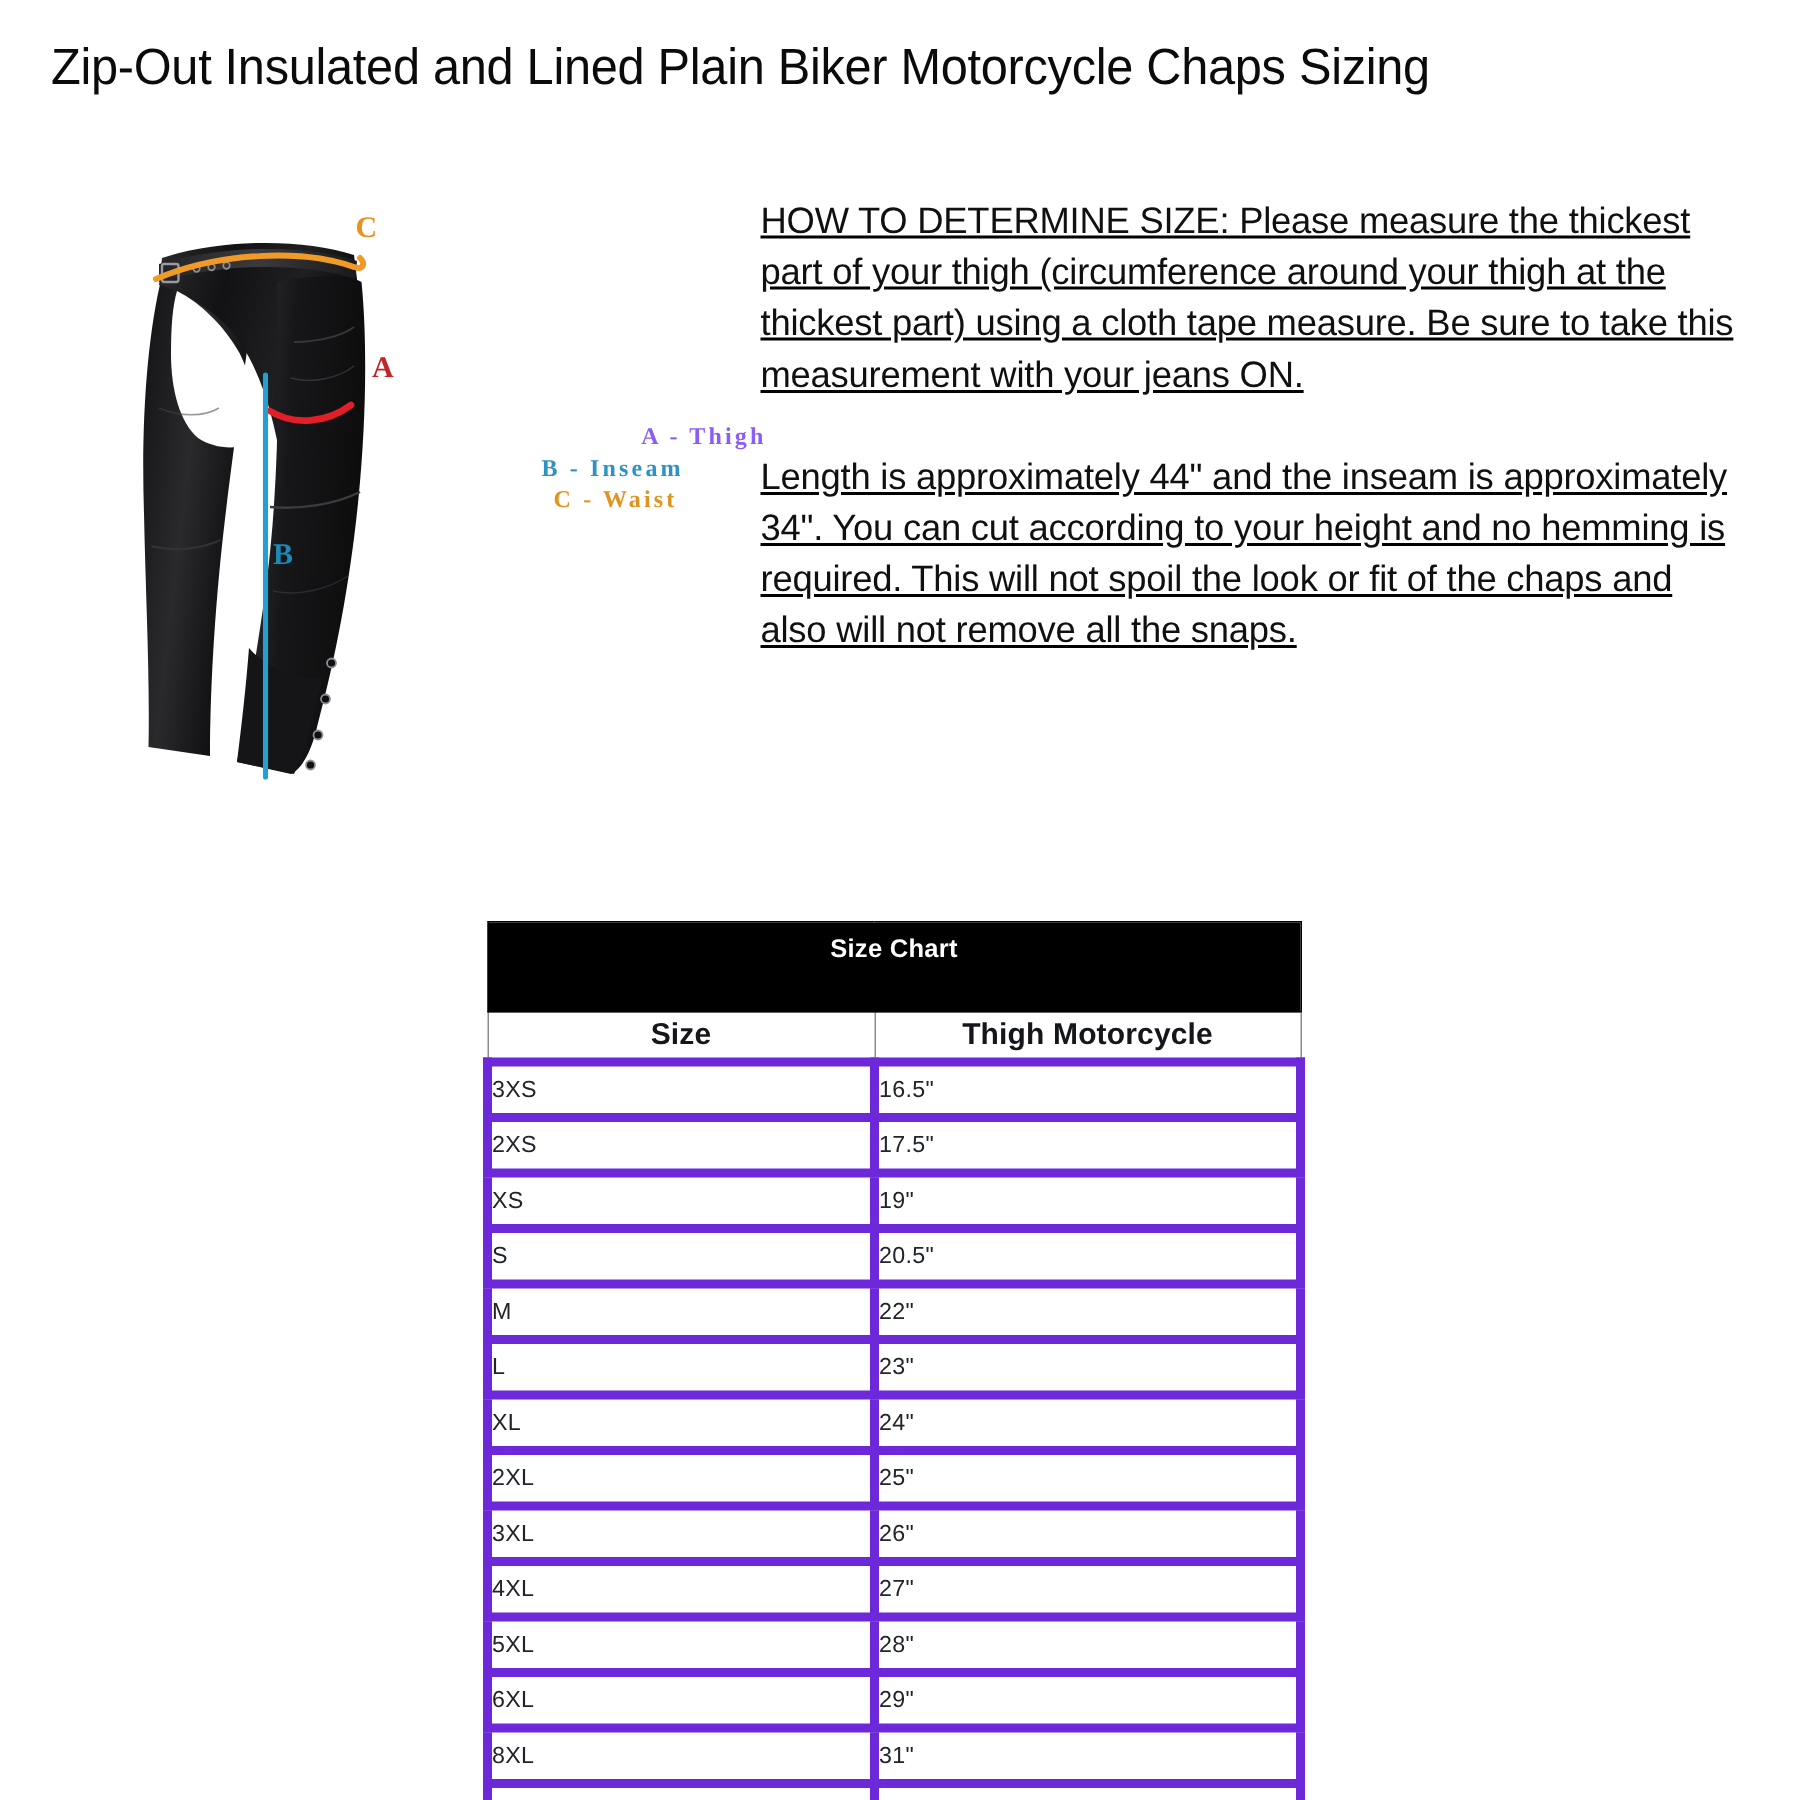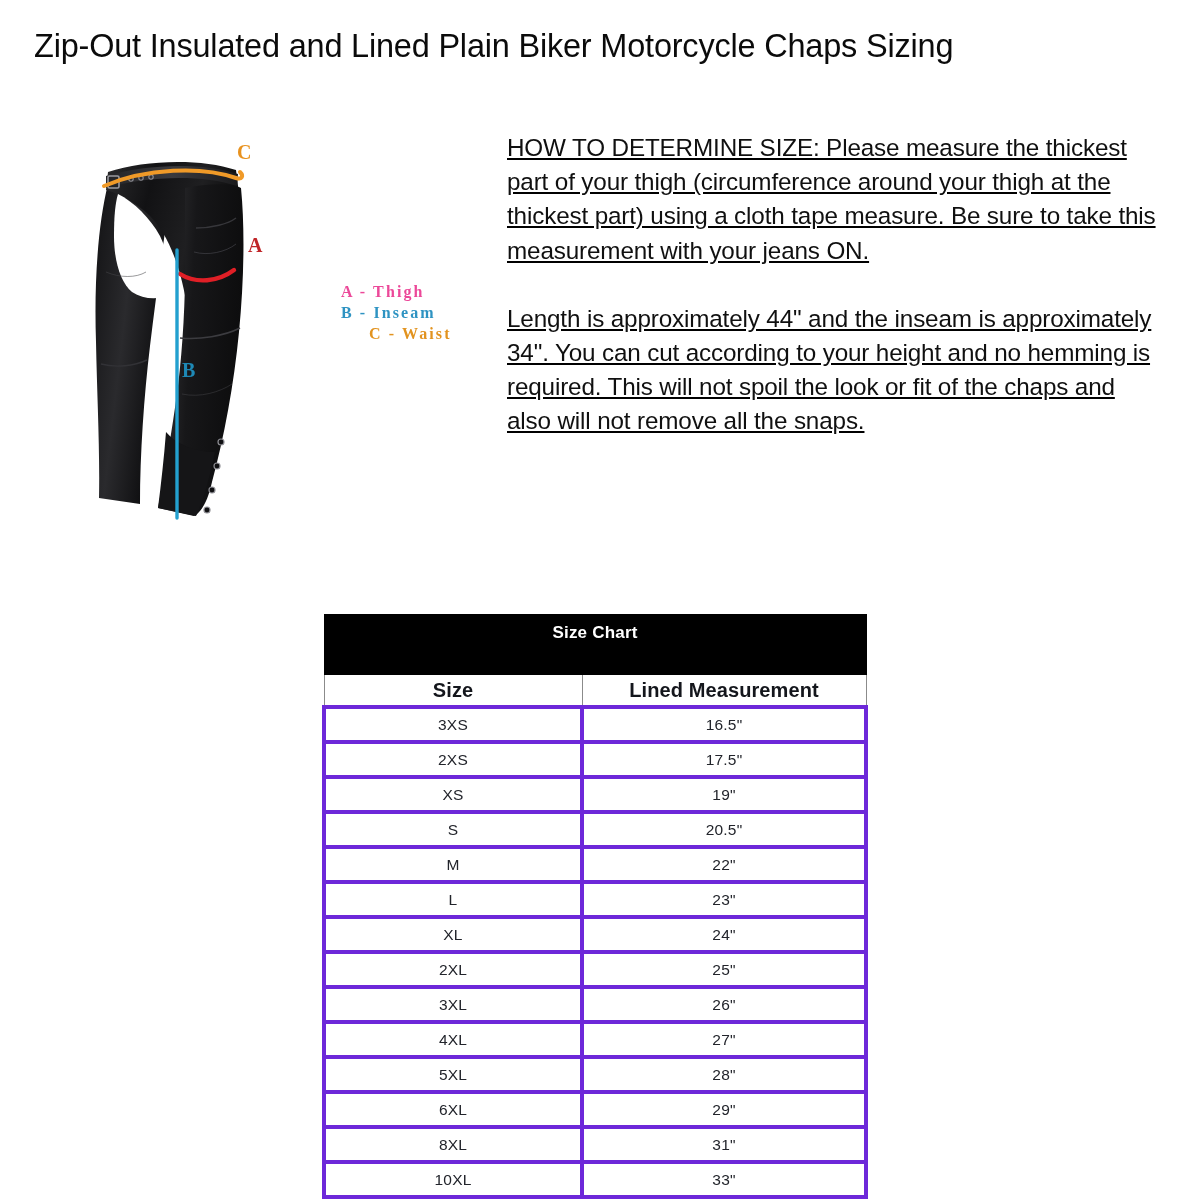--- a/index.html
+++ b/index.html
@@ -90,7 +90,7 @@
     letter-spacing: 2.1px;
     white-space: nowrap;
   }
-  .legend-row.thigh  { color: #ec4899; }
+  .legend-row.thigh  { color: #8b5cf6; text-align: right; }
   .legend-row.inseam { color: #2e93c2; }
   .legend-row.waist  { color: #e2931f; margin-left: 28px; }
 

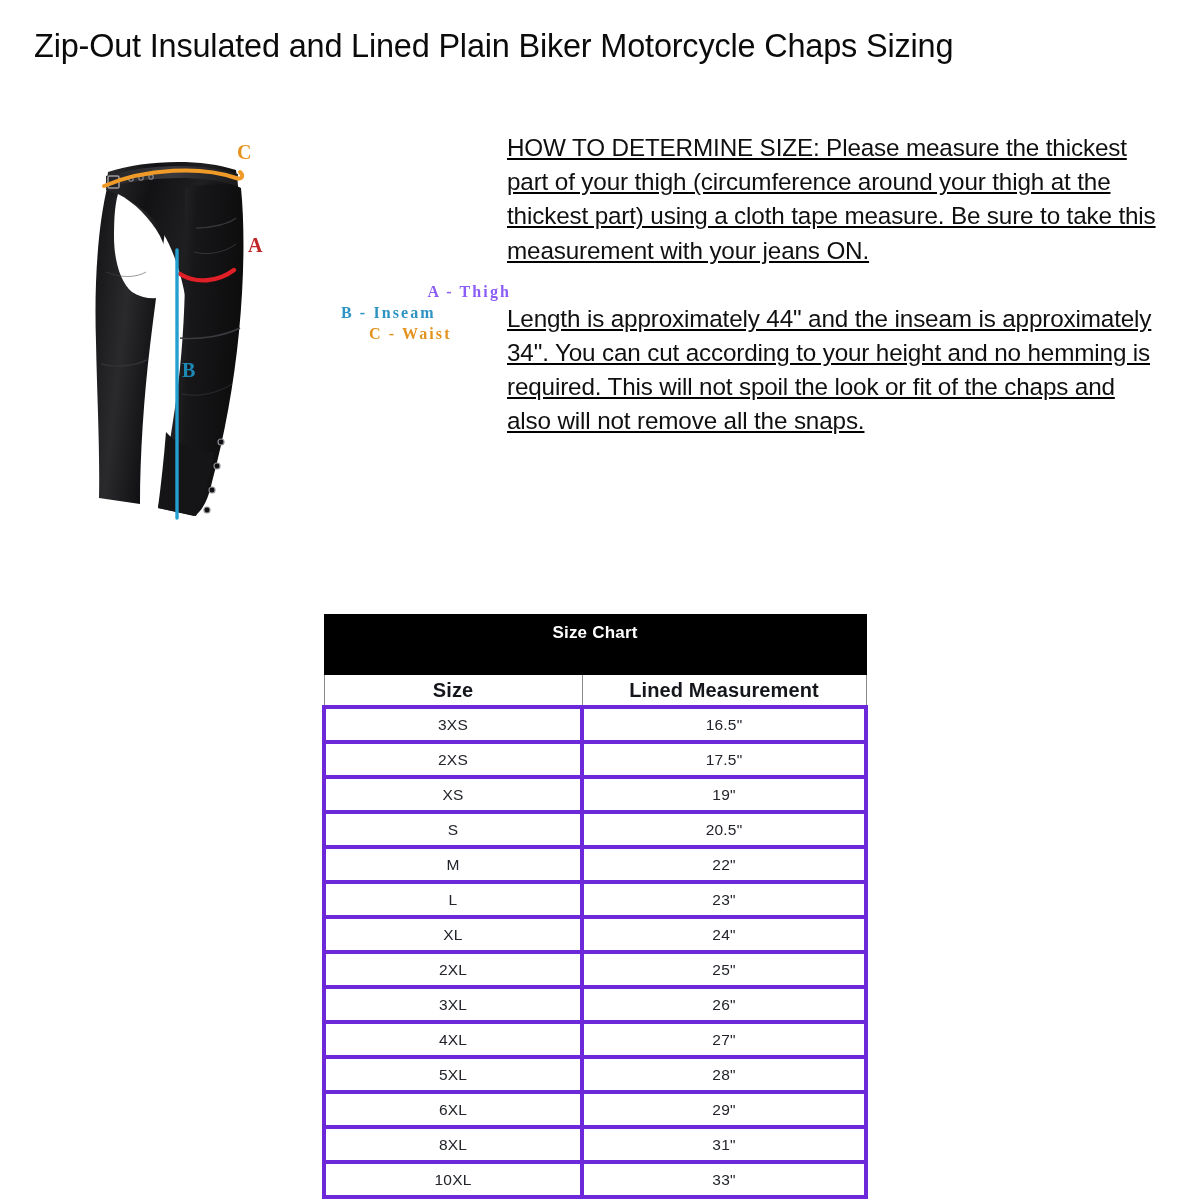--- a/index.html
+++ b/index.html
@@ -91,7 +91,7 @@
     white-space: nowrap;
   }
   .legend-row.thigh  { color: #8b5cf6; text-align: right; }
-  .legend-row.inseam { color: #2e93c2; }
+  .legend-row.inseam { color: #2e93c2; margin-left: 20px; }
   .legend-row.waist  { color: #e2931f; margin-left: 28px; }
 
   

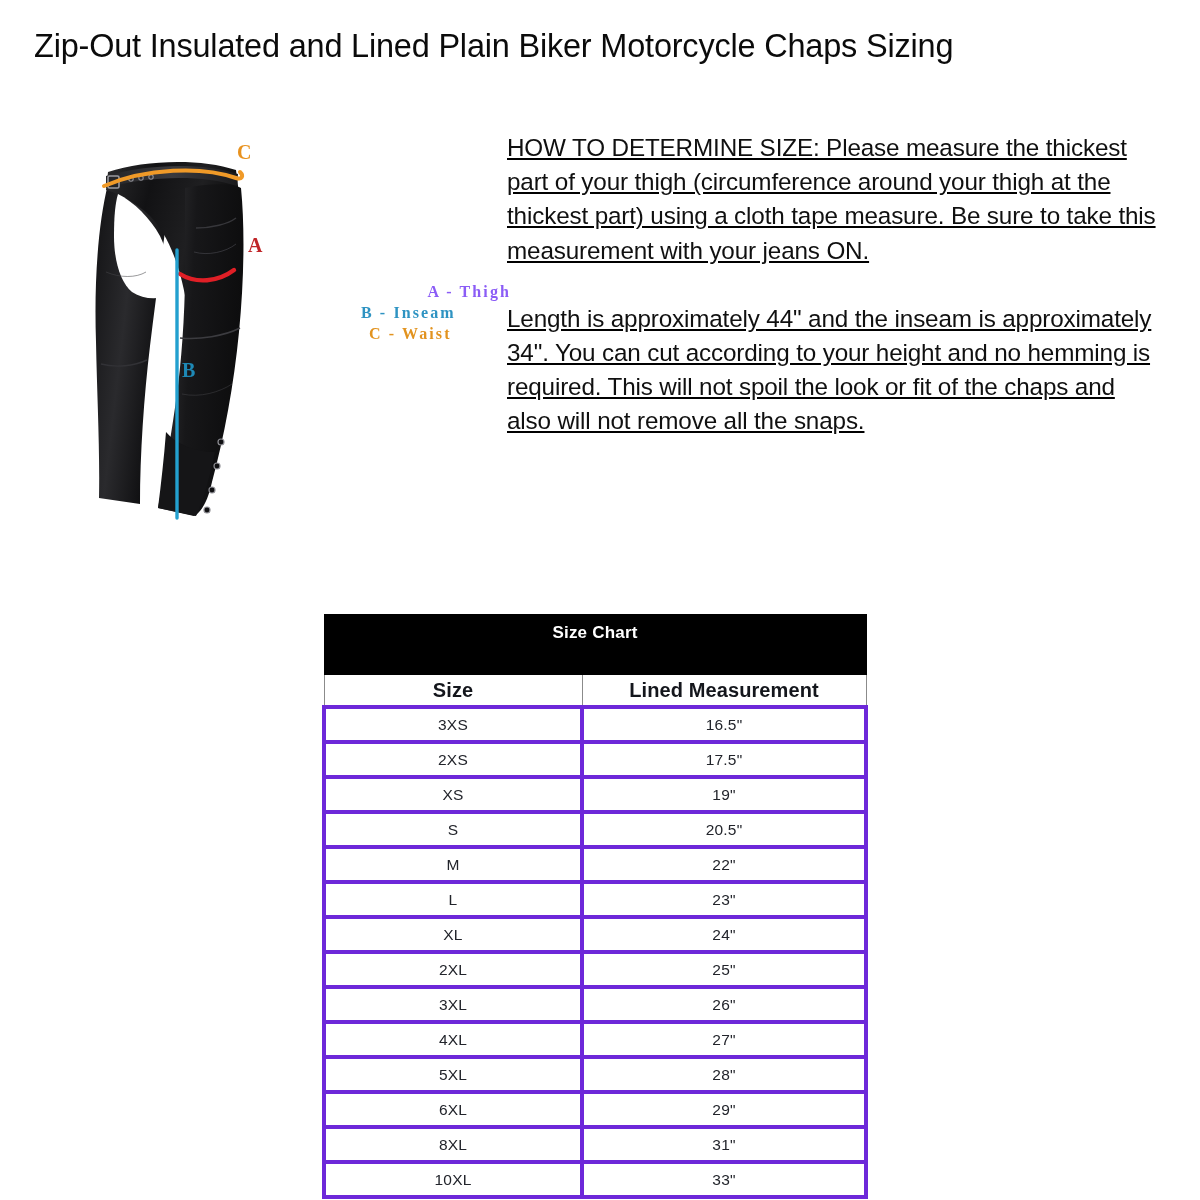--- a/index.html
+++ b/index.html
@@ -271,7 +271,7 @@
     </tr>
     <tr>
       <th class="col-head">Size</th>
-      <th class="col-head">Lined Measurement</th>
+      <th class="col-head">Thigh Motorcycle</th>
     </tr>
   </thead>
   <tbody>

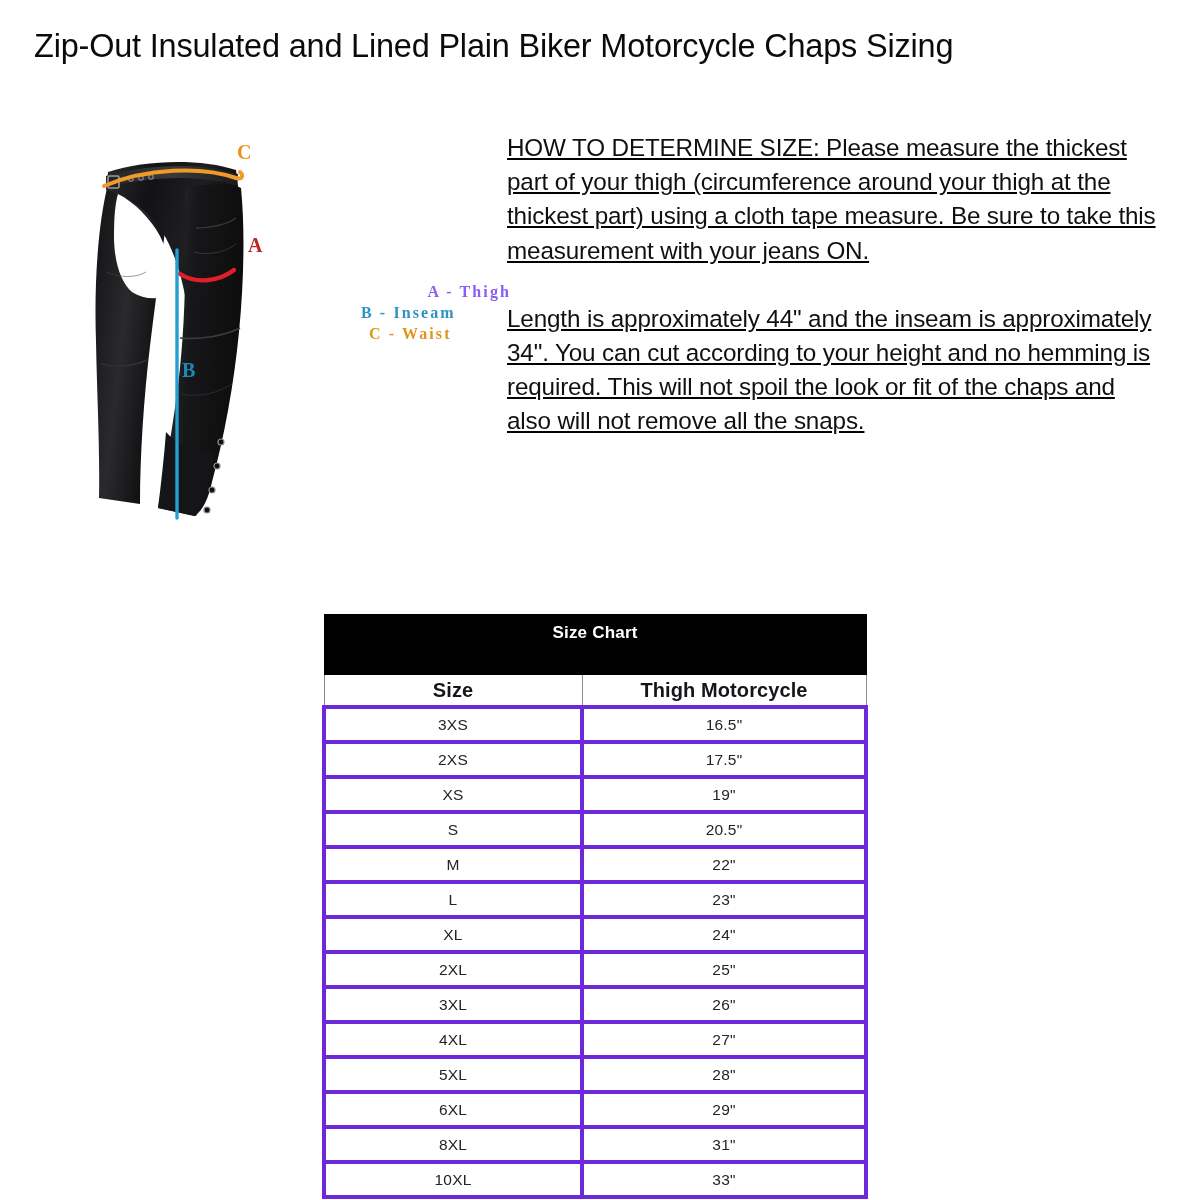--- a/index.html
+++ b/index.html
@@ -161,13 +161,12 @@
   }
   .data-cell {
     height: 31px;
-    text-align: center;
     vertical-align: middle;
     font-family: "Liberation Sans", sans-serif;
     font-size: 15.5px;
     font-weight: 400;
     color: #22242b;
-    border: 4px solid #6d28d9;
+    border: 6px solid #6d28d9;
     background: #ffffff;
     letter-spacing: 0.2px;
   }

